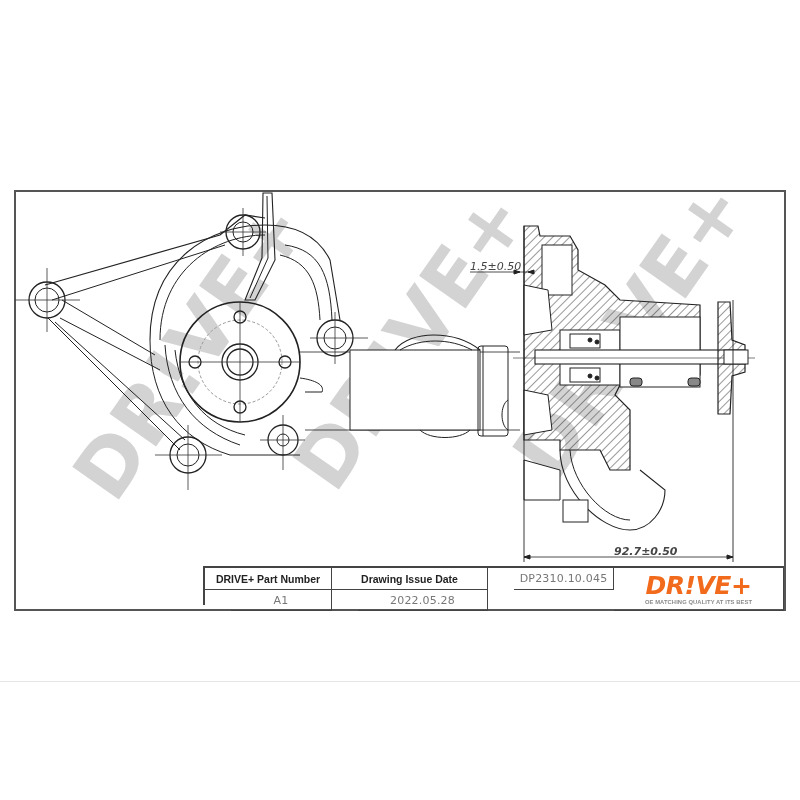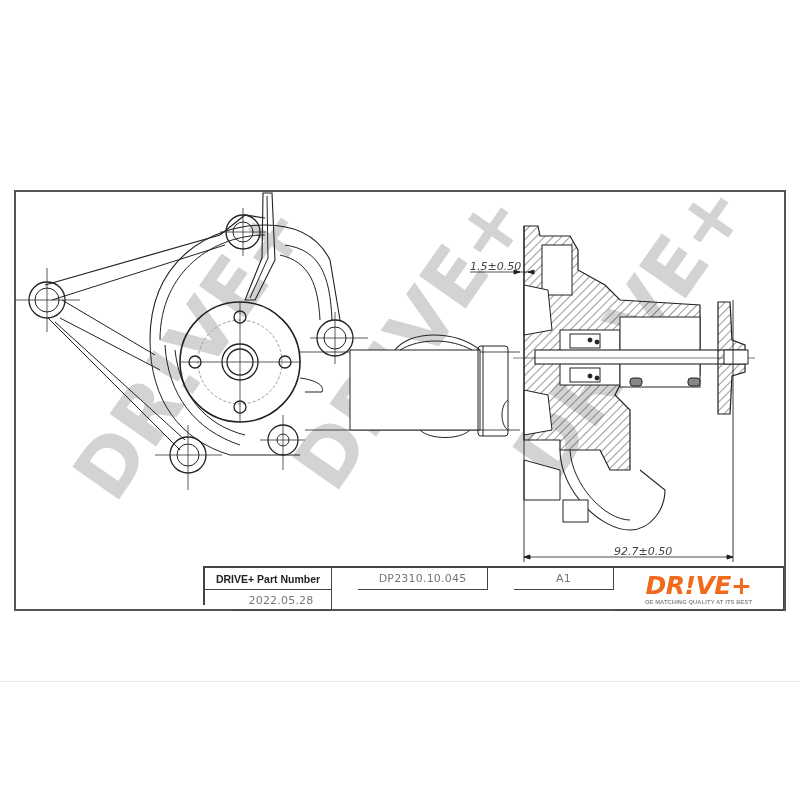--- a/index.html
+++ b/index.html
@@ -158,7 +158,7 @@
 </svg>
 
 <div class="dim" style="left:470px; top:260px;">1.5±0.50</div>
-<div class="dim" style="left:614px; top:545px;">92.7±0.50</div>
+<div class="dim" style="left:614px; top:545px;font-weight:bold;">92.7±0.50</div>
 
 <div class="title-block">
   <div class="tb-grid">

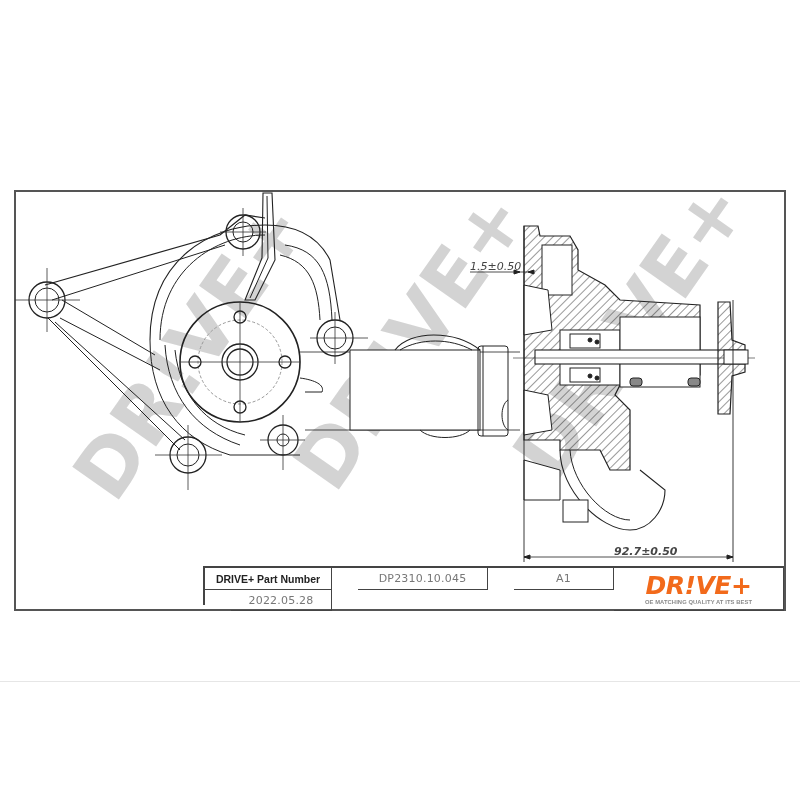--- a/index.html
+++ b/index.html
@@ -163,6 +163,7 @@
 <div class="title-block">
   <div class="tb-grid">
     <div class="tb-cell tb-head">DRIVE+ Part Number</div>
+    <div class="tb-cell tb-head">Drawing Issue Date</div>
     <div class="tb-cell logo-cell">
       <div class="logo-text">DR!VE+</div>
       <div class="logo-tag">OE MATCHING QUALITY AT ITS BEST</div>

